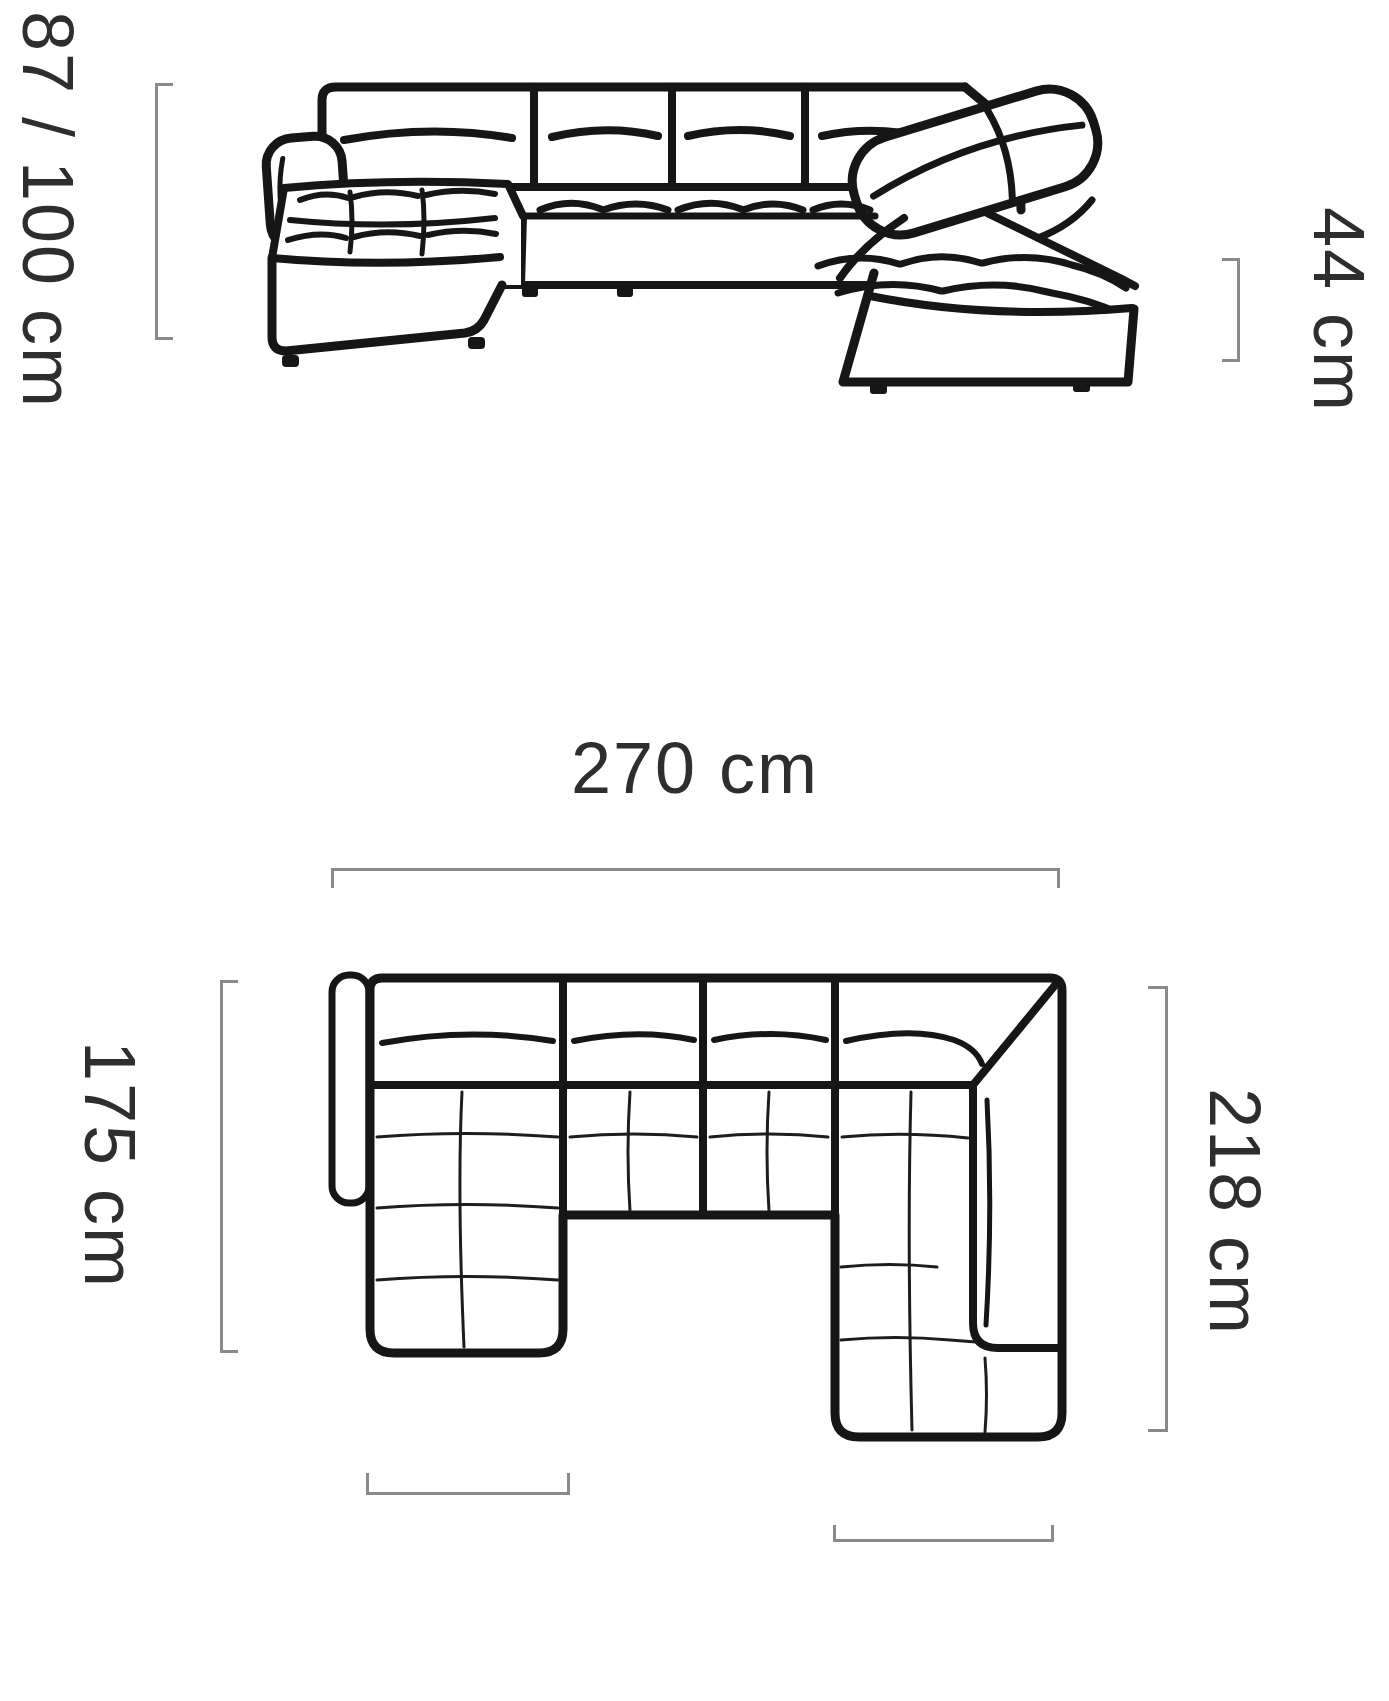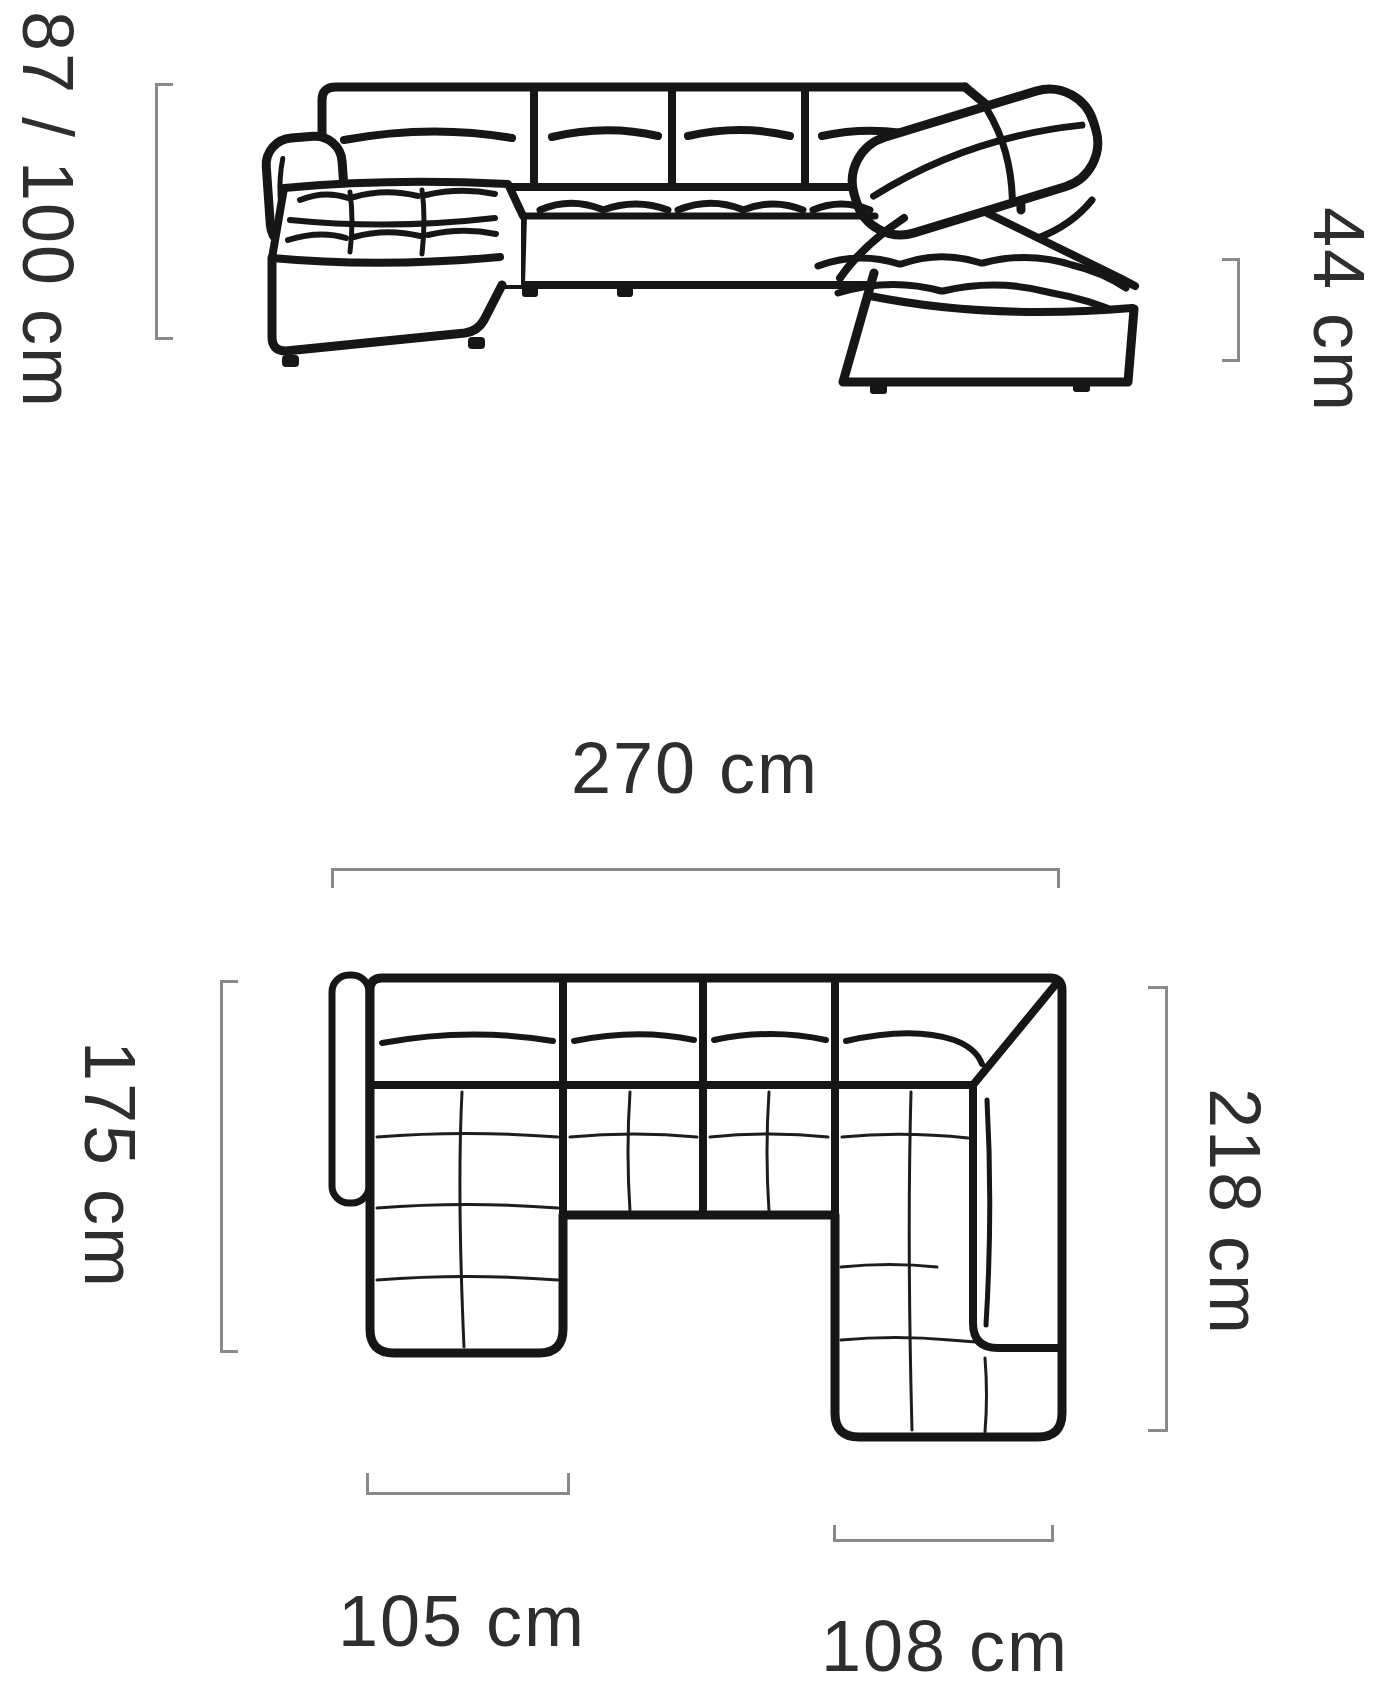--- a/index.html
+++ b/index.html
@@ -138,7 +138,6 @@
   <div class="dim-label" style="left:395px; top:728px;">270 cm</div>
   <div class="dim-label vertical" style="left:-190px; top:1125px;">175 cm</div>
   <div class="dim-label vertical" style="left:935px; top:1172px;">218 cm</div>
-  <div class="dim-label" style="left:162px; top:1581px;">105 cm</div>
   <div class="dim-label" style="left:645px; top:1606px;">108 cm</div>
 
 </div>

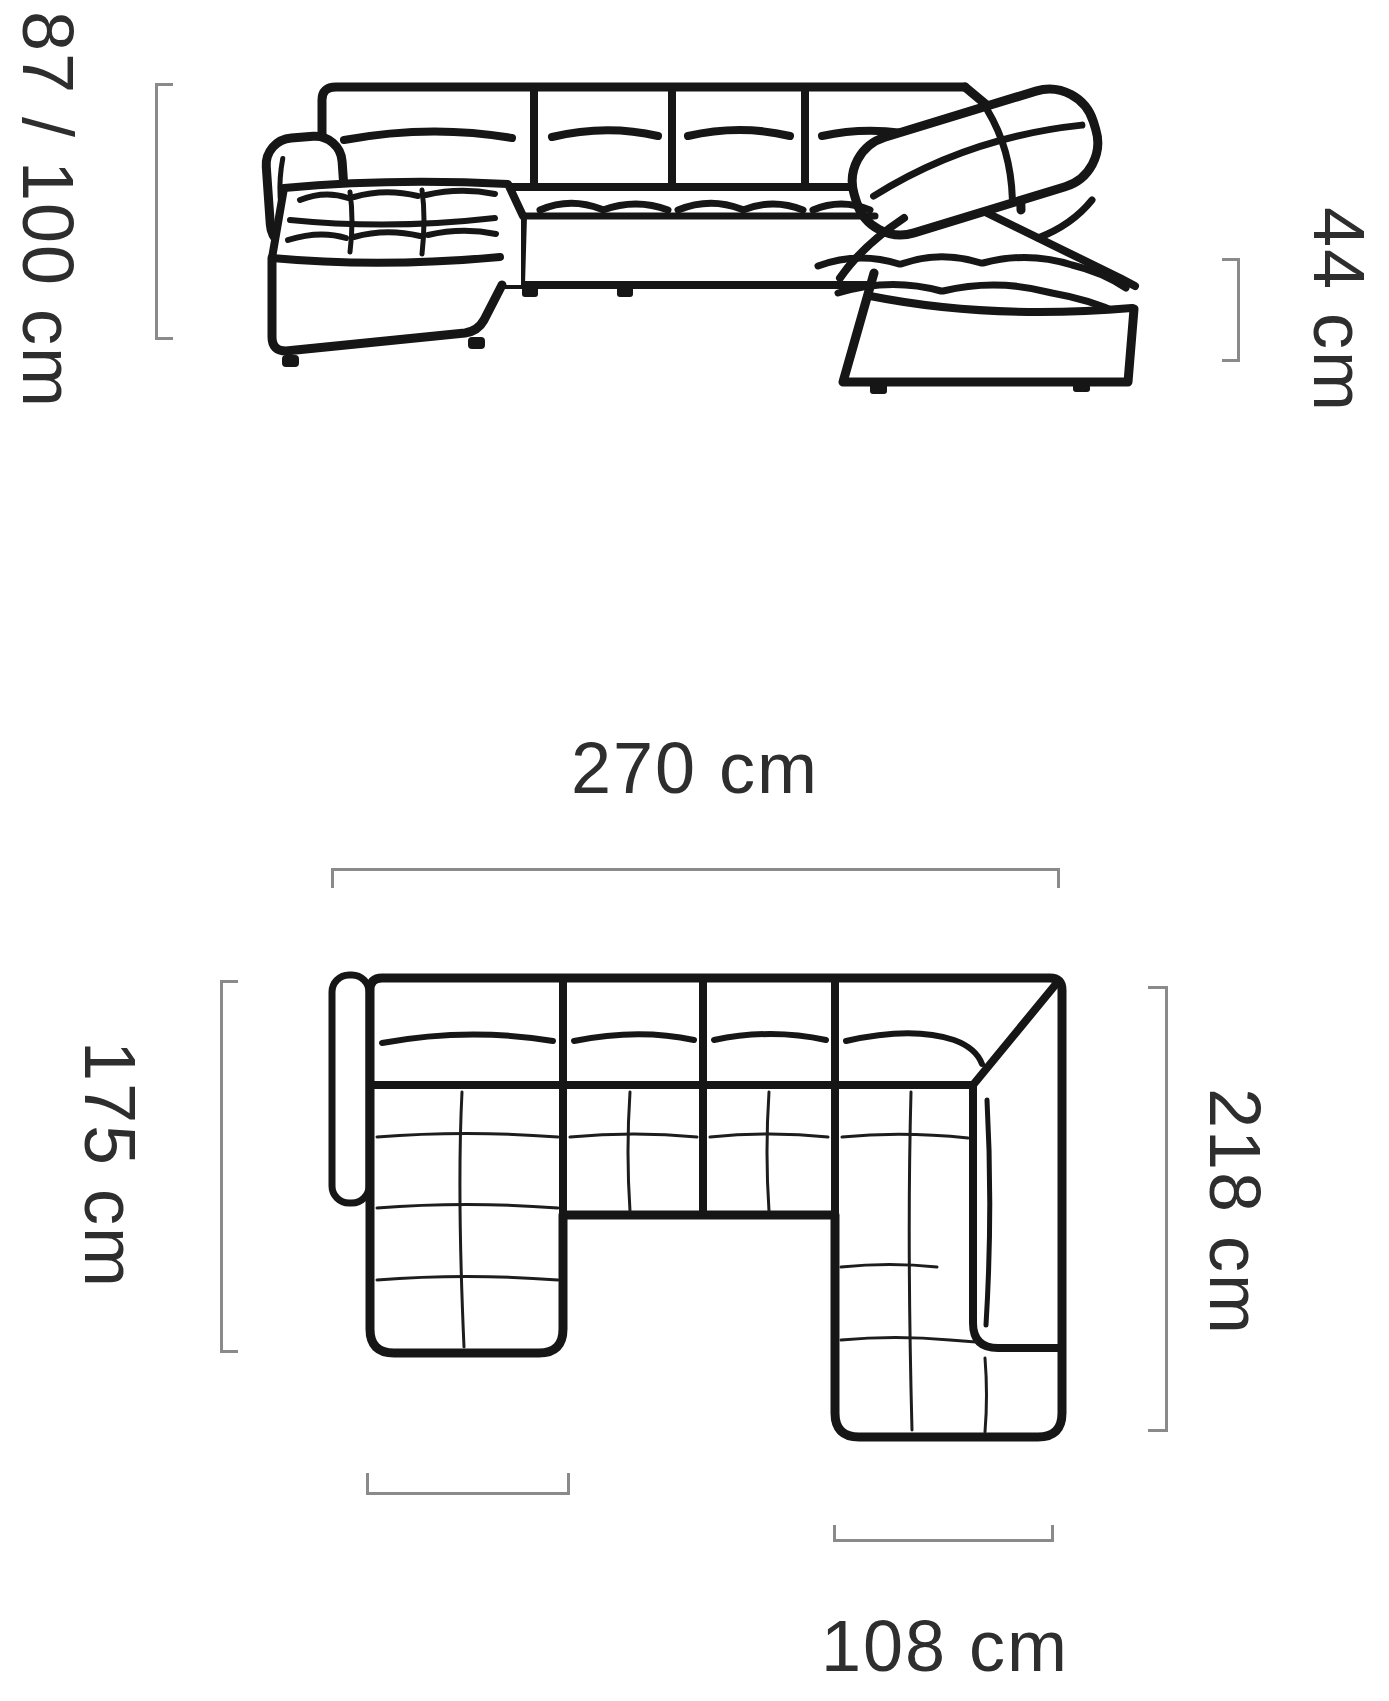--- a/index.html
+++ b/index.html
@@ -138,7 +138,6 @@
   <div class="dim-label" style="left:395px; top:728px;">270 cm</div>
   <div class="dim-label vertical" style="left:-190px; top:1125px;">175 cm</div>
   <div class="dim-label vertical" style="left:935px; top:1172px;">218 cm</div>
-  <div class="dim-label" style="left:645px; top:1606px;">108 cm</div>
 
 </div>
 

